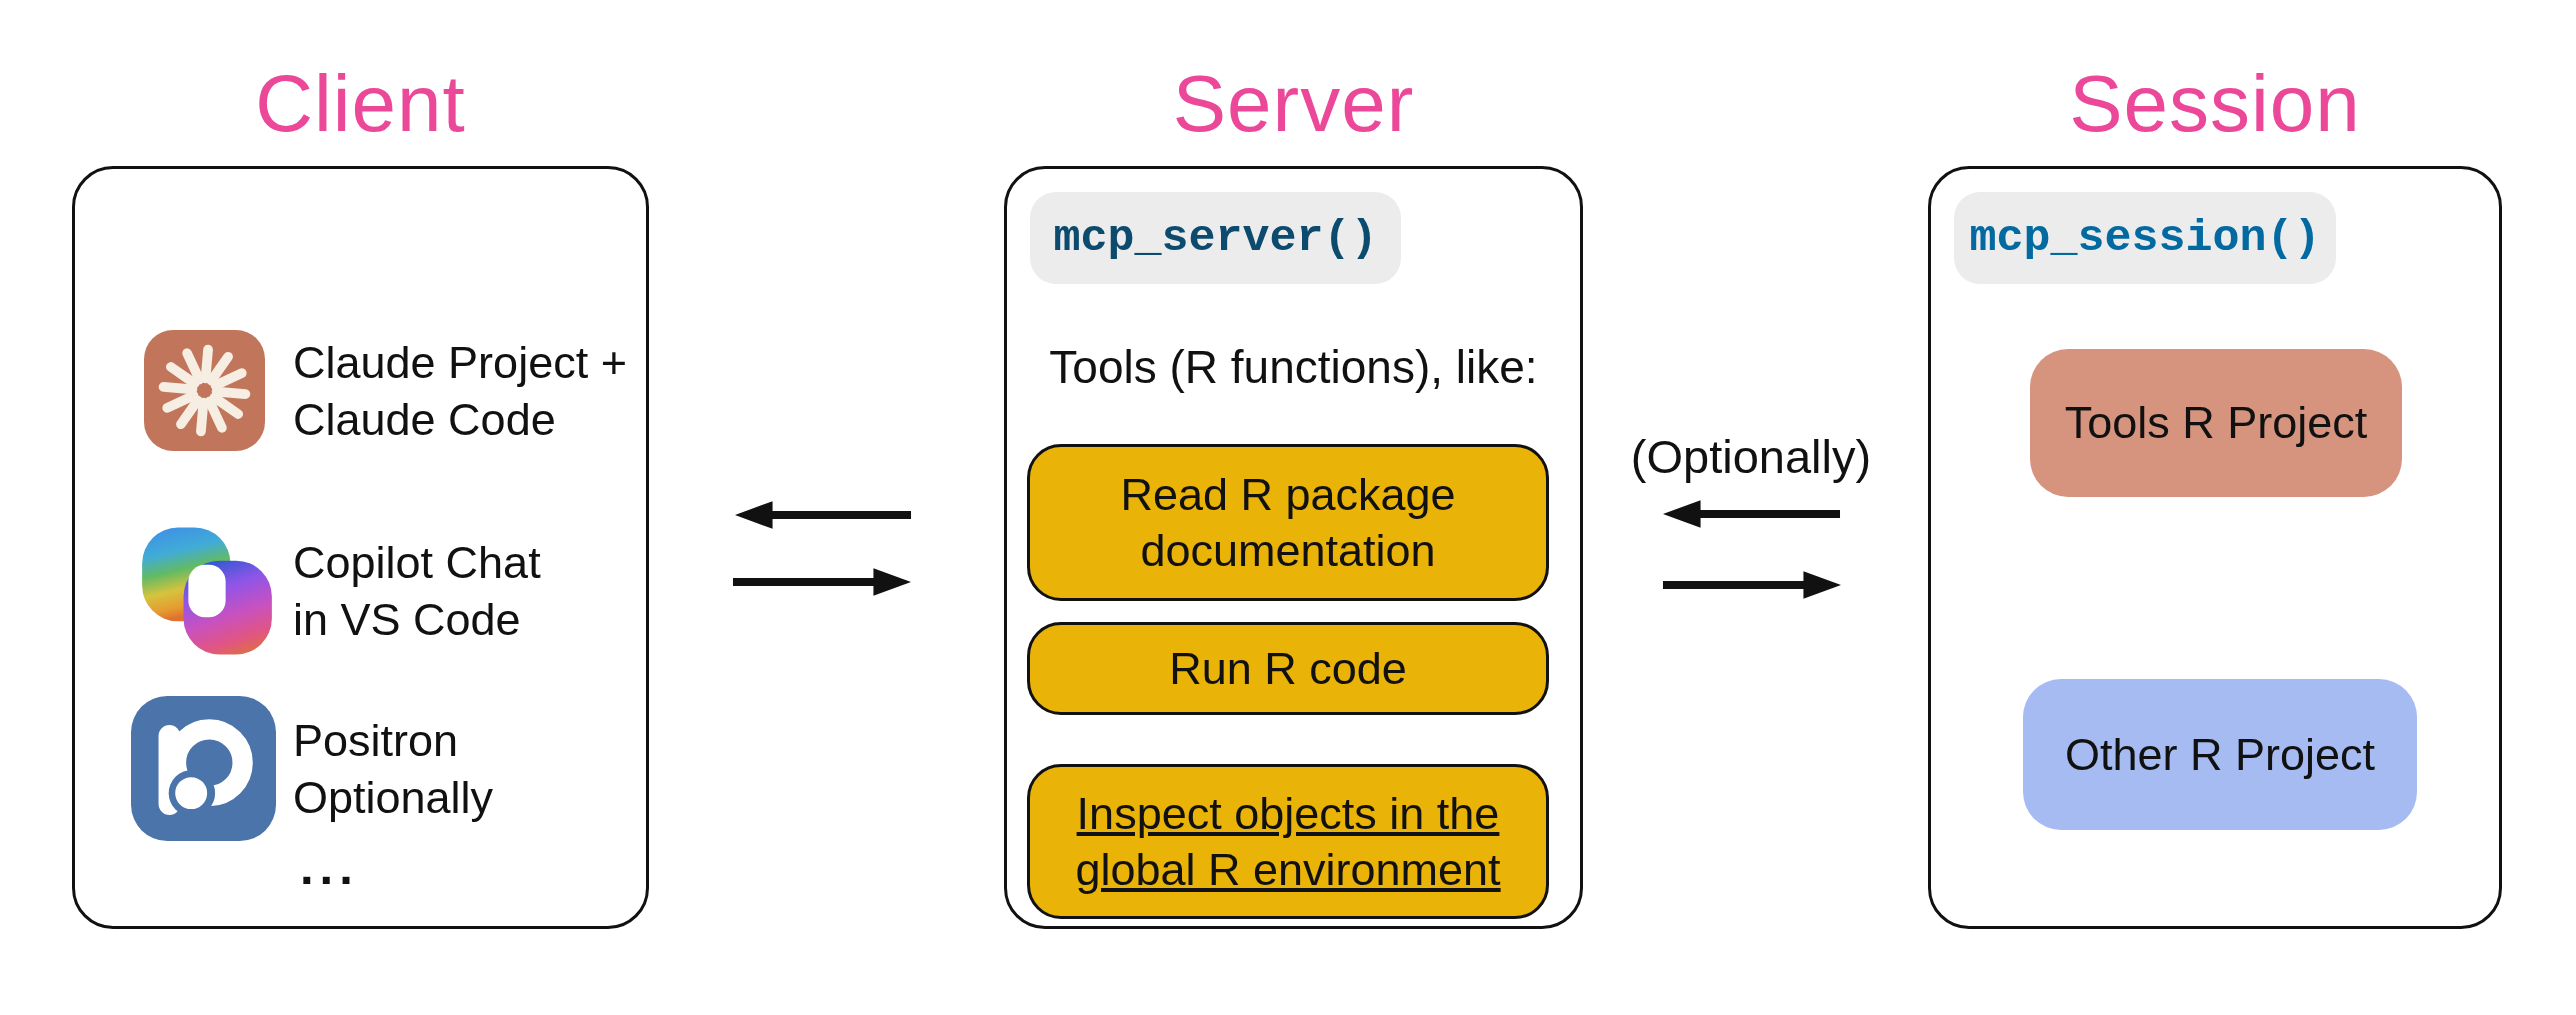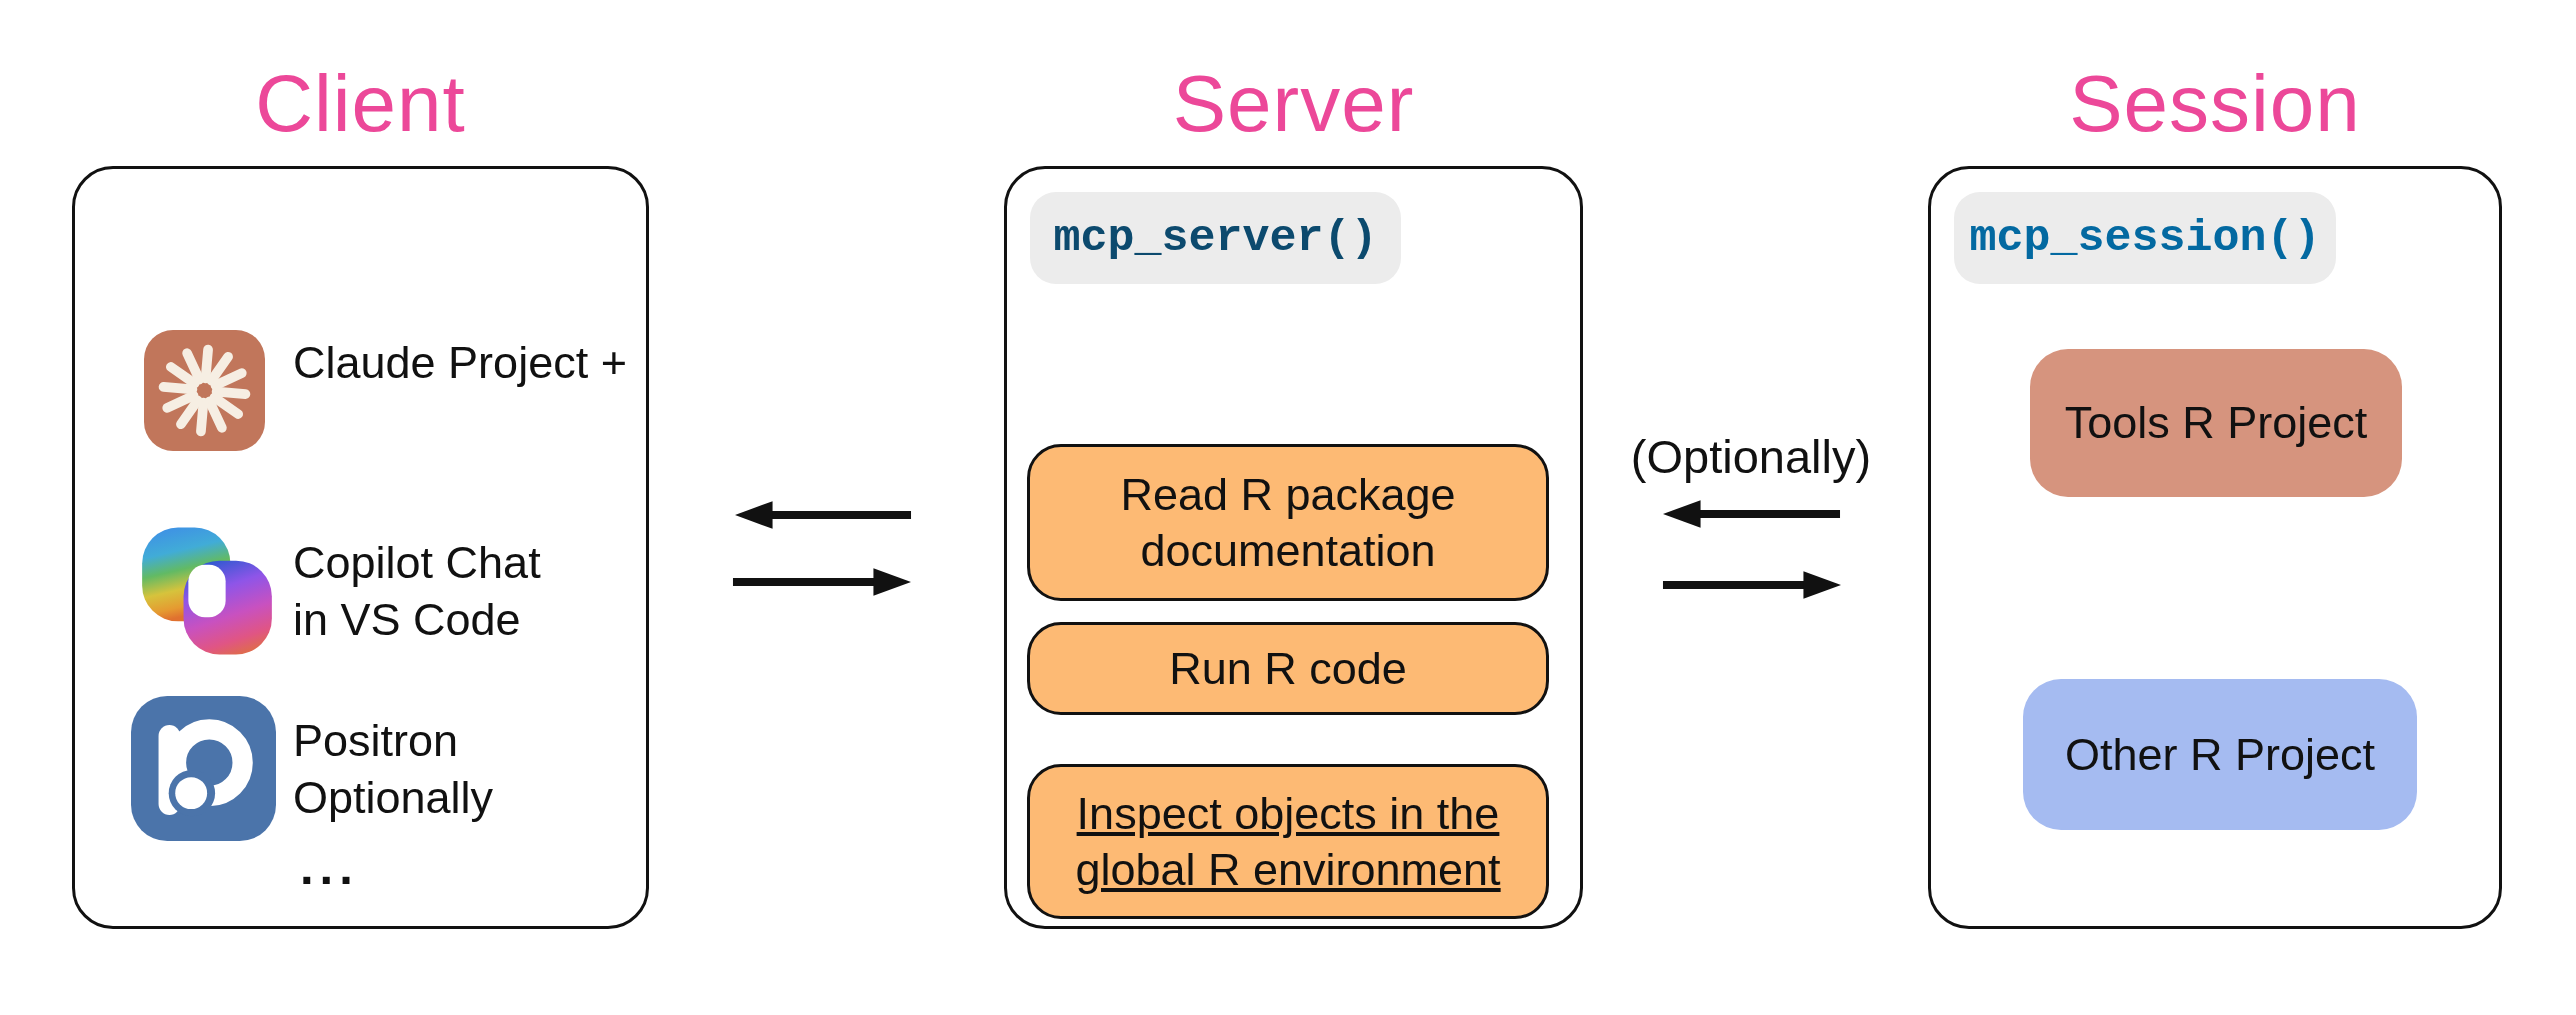--- a/index.html
+++ b/index.html
@@ -136,6 +136,7 @@
 
     <div class="code-chip" style="left: 23px; top: 23px; width: 371px; height: 92px; color: #0c4a6e; background-color: rgb(236, 236, 236);">mcp_server()</div>
 
+    <div class="tools-intro" style="top:171px;">Tools (R functions), like:</div>
 
     <div class="tool" style="left:20px;top:275px;width:522px;height:157px;">
       <div>Read R package</div>

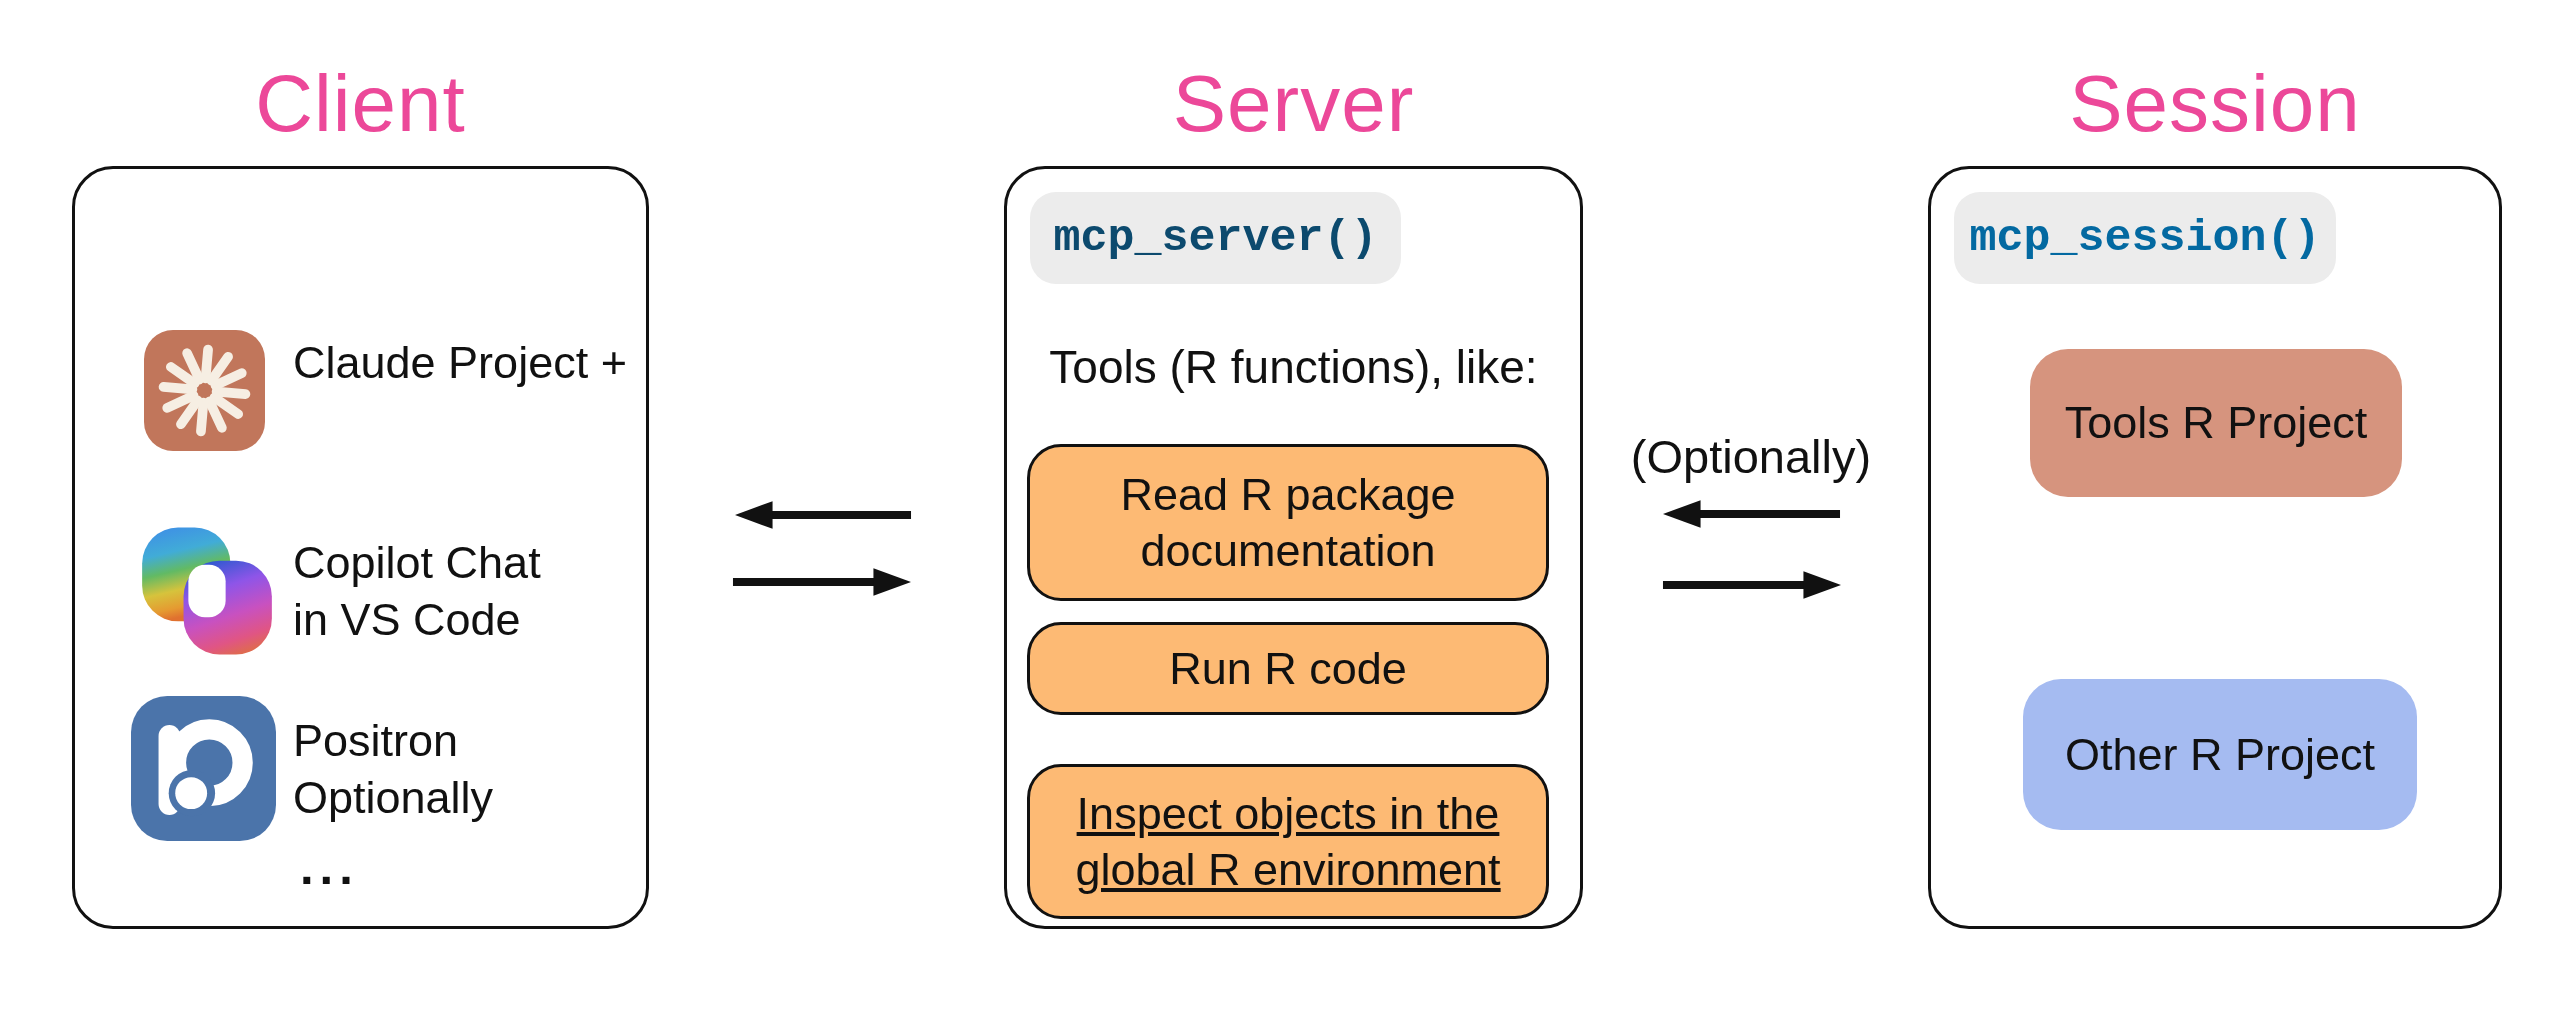--- a/index.html
+++ b/index.html
@@ -84,6 +84,7 @@
     </div>
     <div class="row-text" style="left:218px;top:165px;">
       <div>Claude Project +</div>
+      <div>Claude Code</div>
     </div>
 
     <div class="row-icon" style="left:63px;top:353px;width:138px;height:138px;">

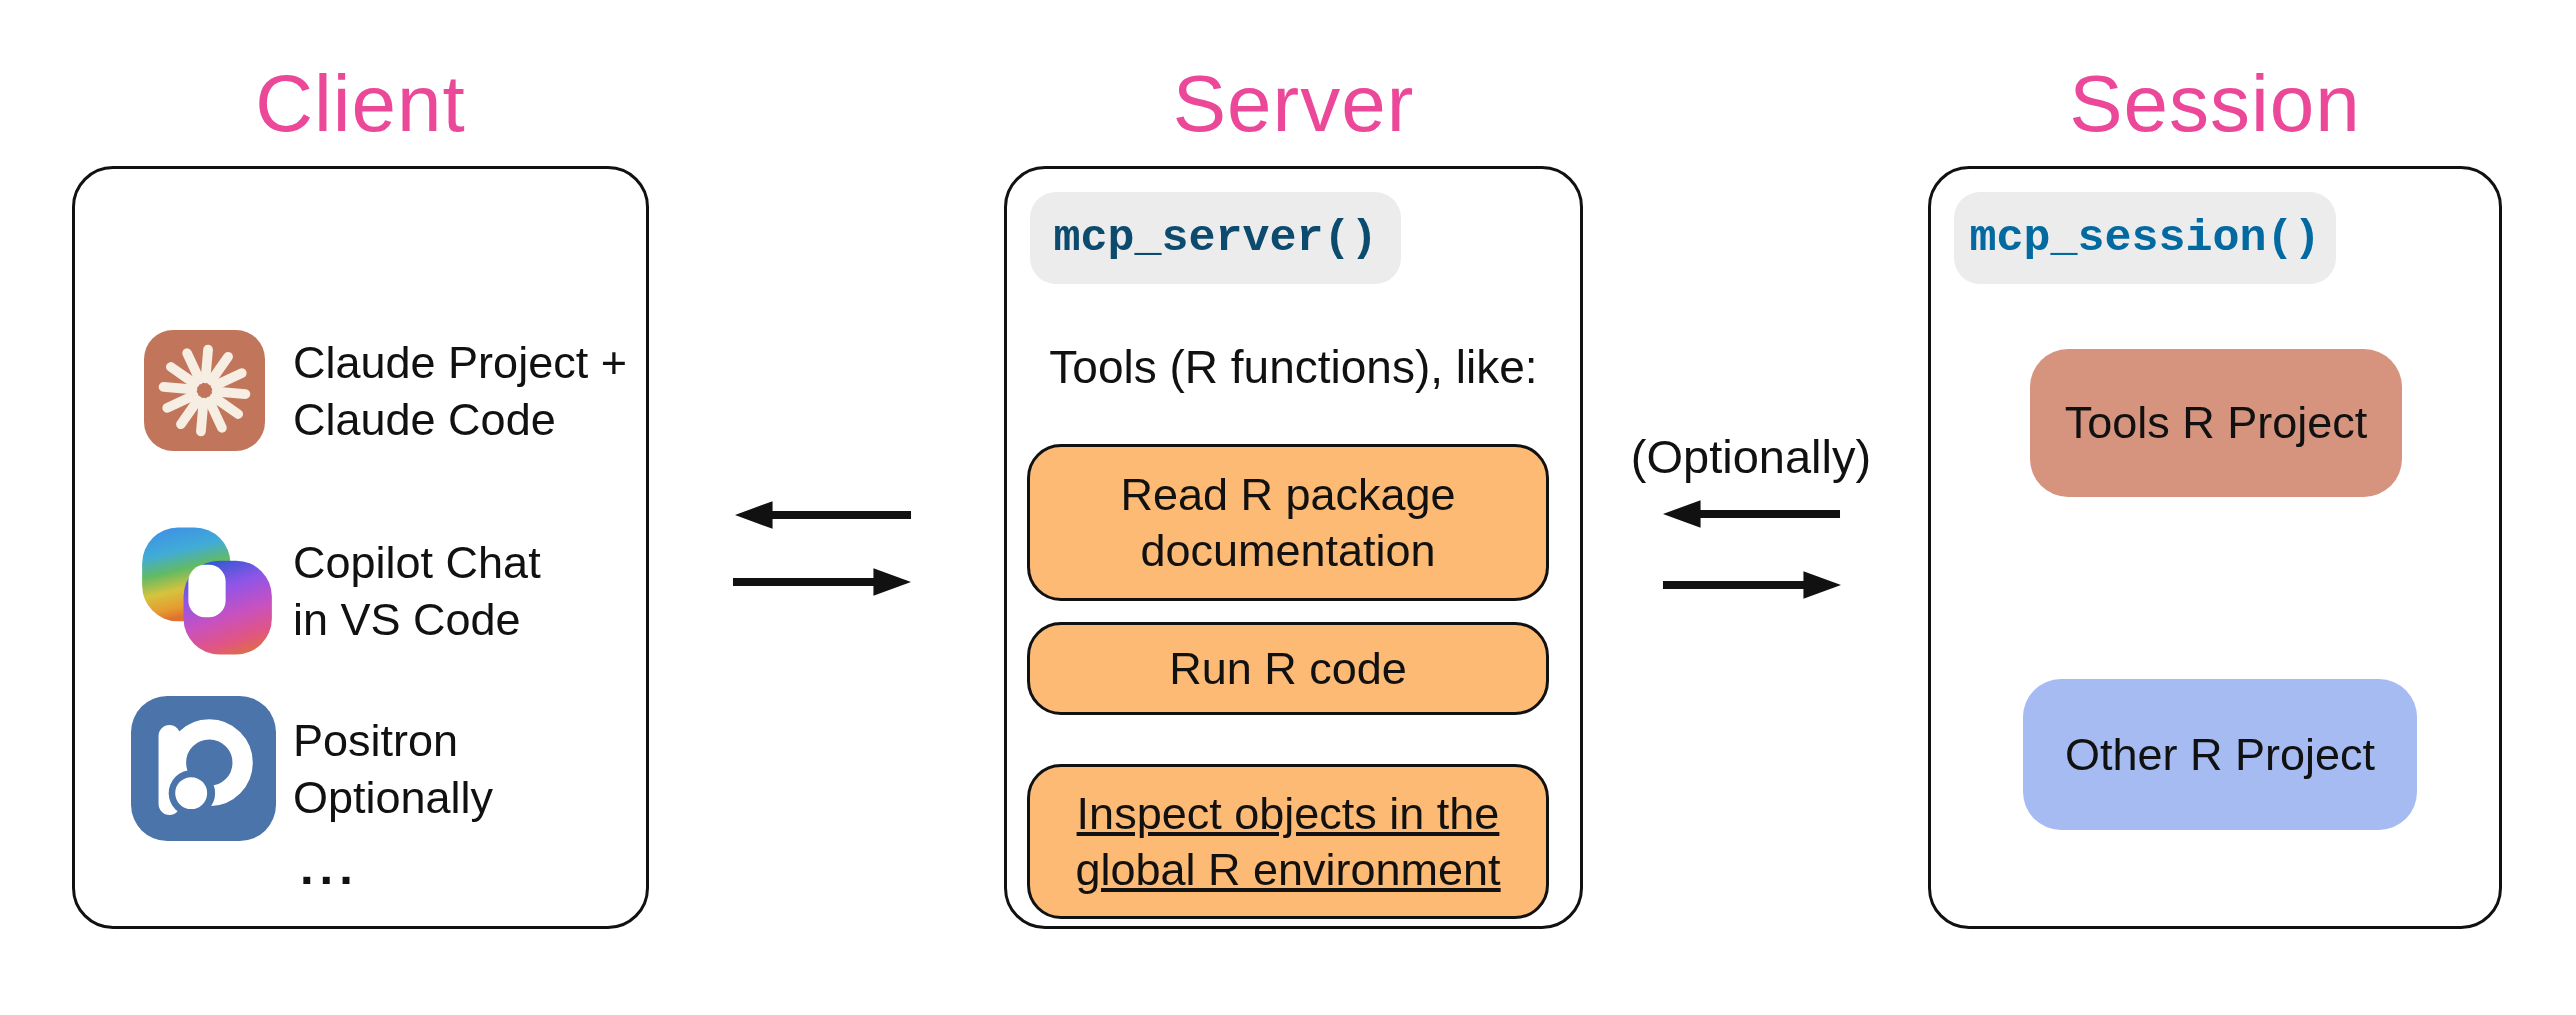--- a/index.html
+++ b/index.html
@@ -38,7 +38,7 @@
   .tool{
     position:absolute;box-sizing:border-box;border:3px solid #111;border-radius:34px;
     display:flex;flex-direction:column;align-items:center;justify-content:center;
-    font-size:45px;line-height:56px;text-align:center;background:#fdba74;
+    font-size:45px;line-height:56px;text-align:center;background:#eab308;
   }
   
   .proj{

